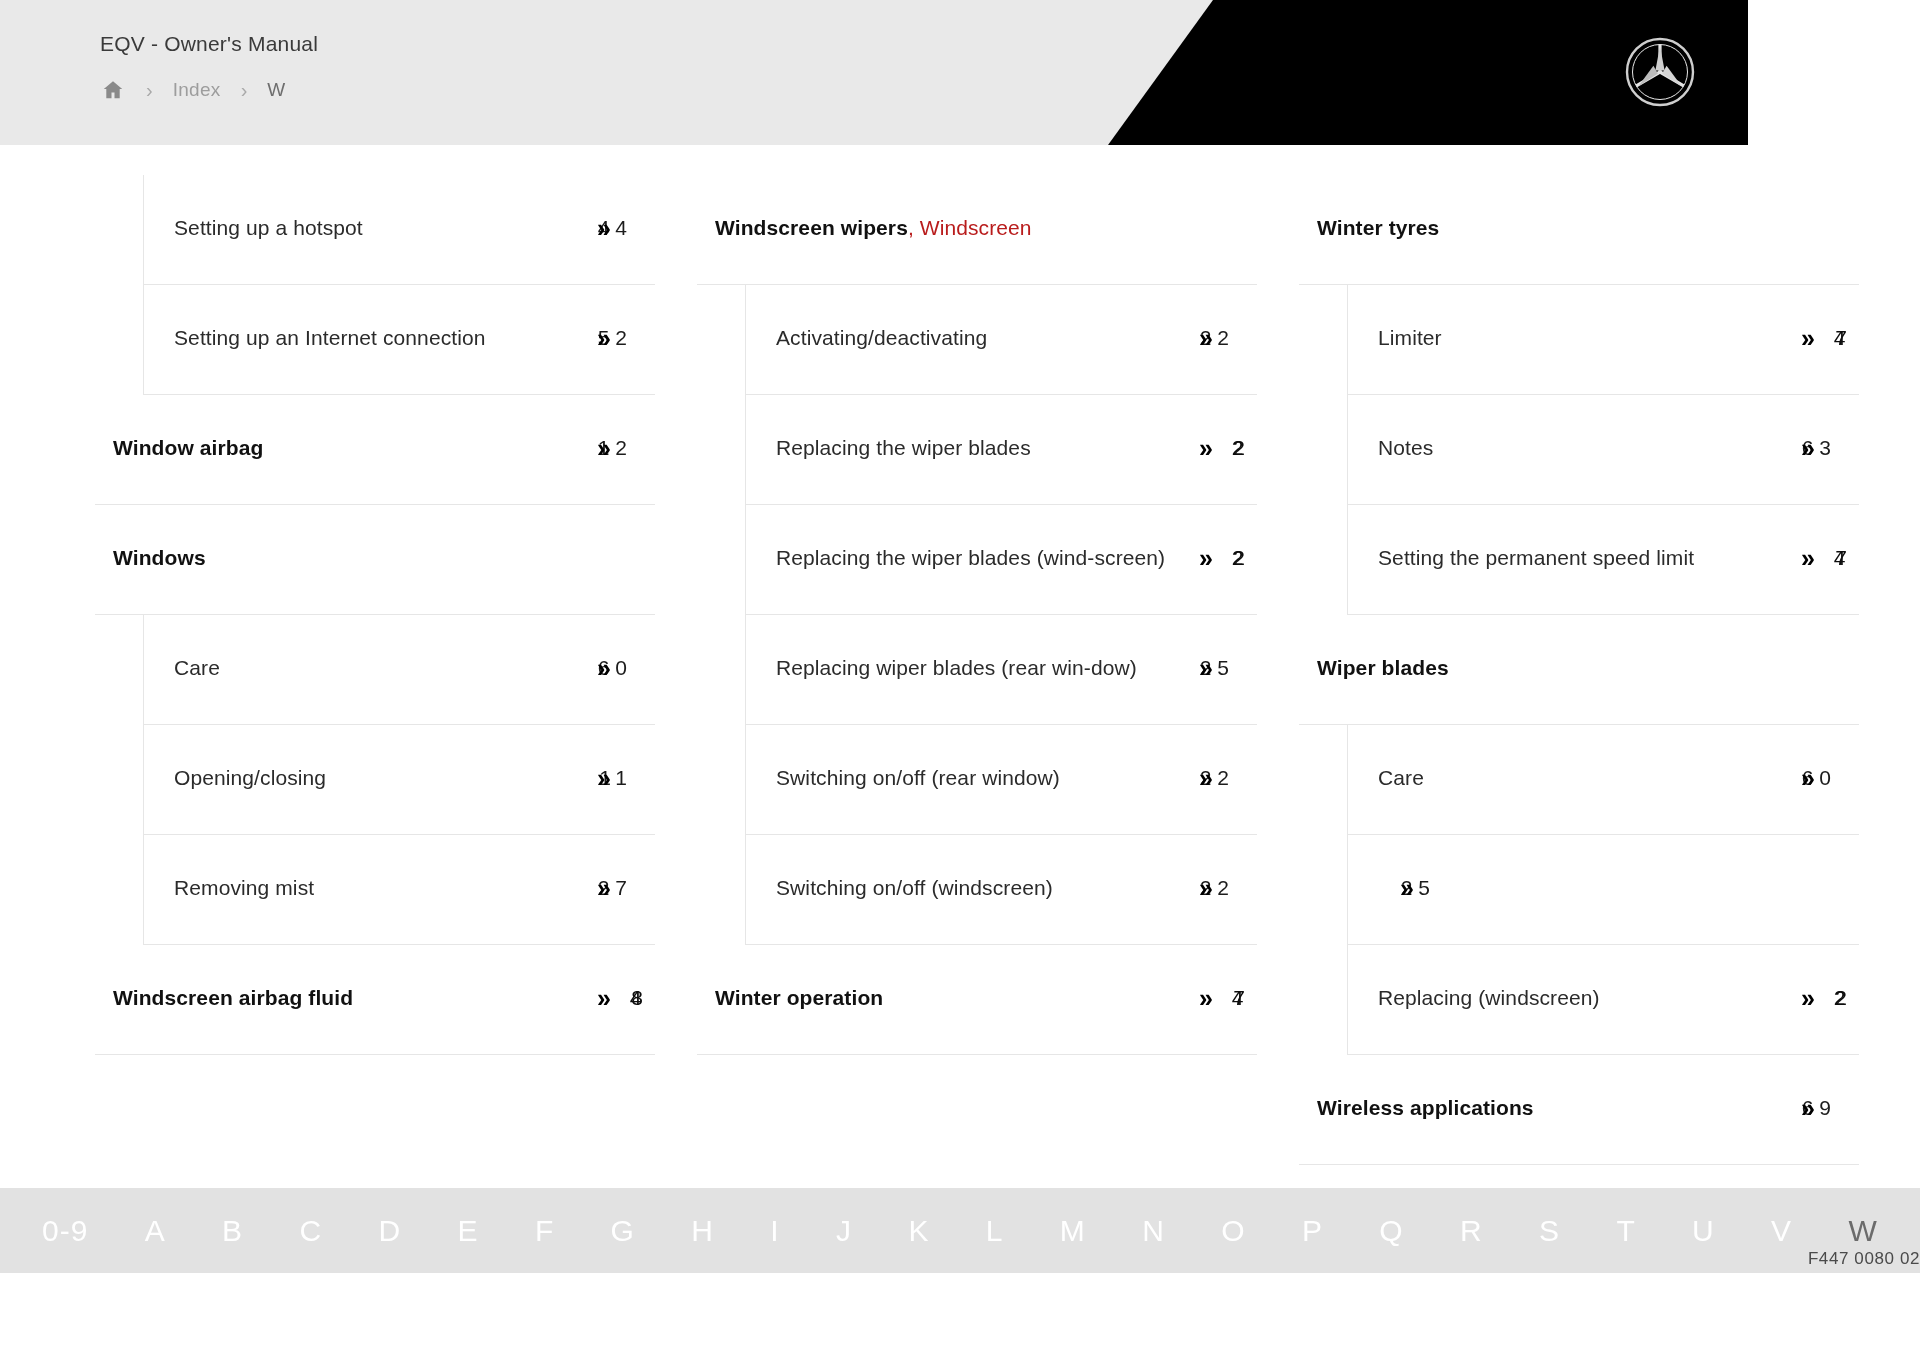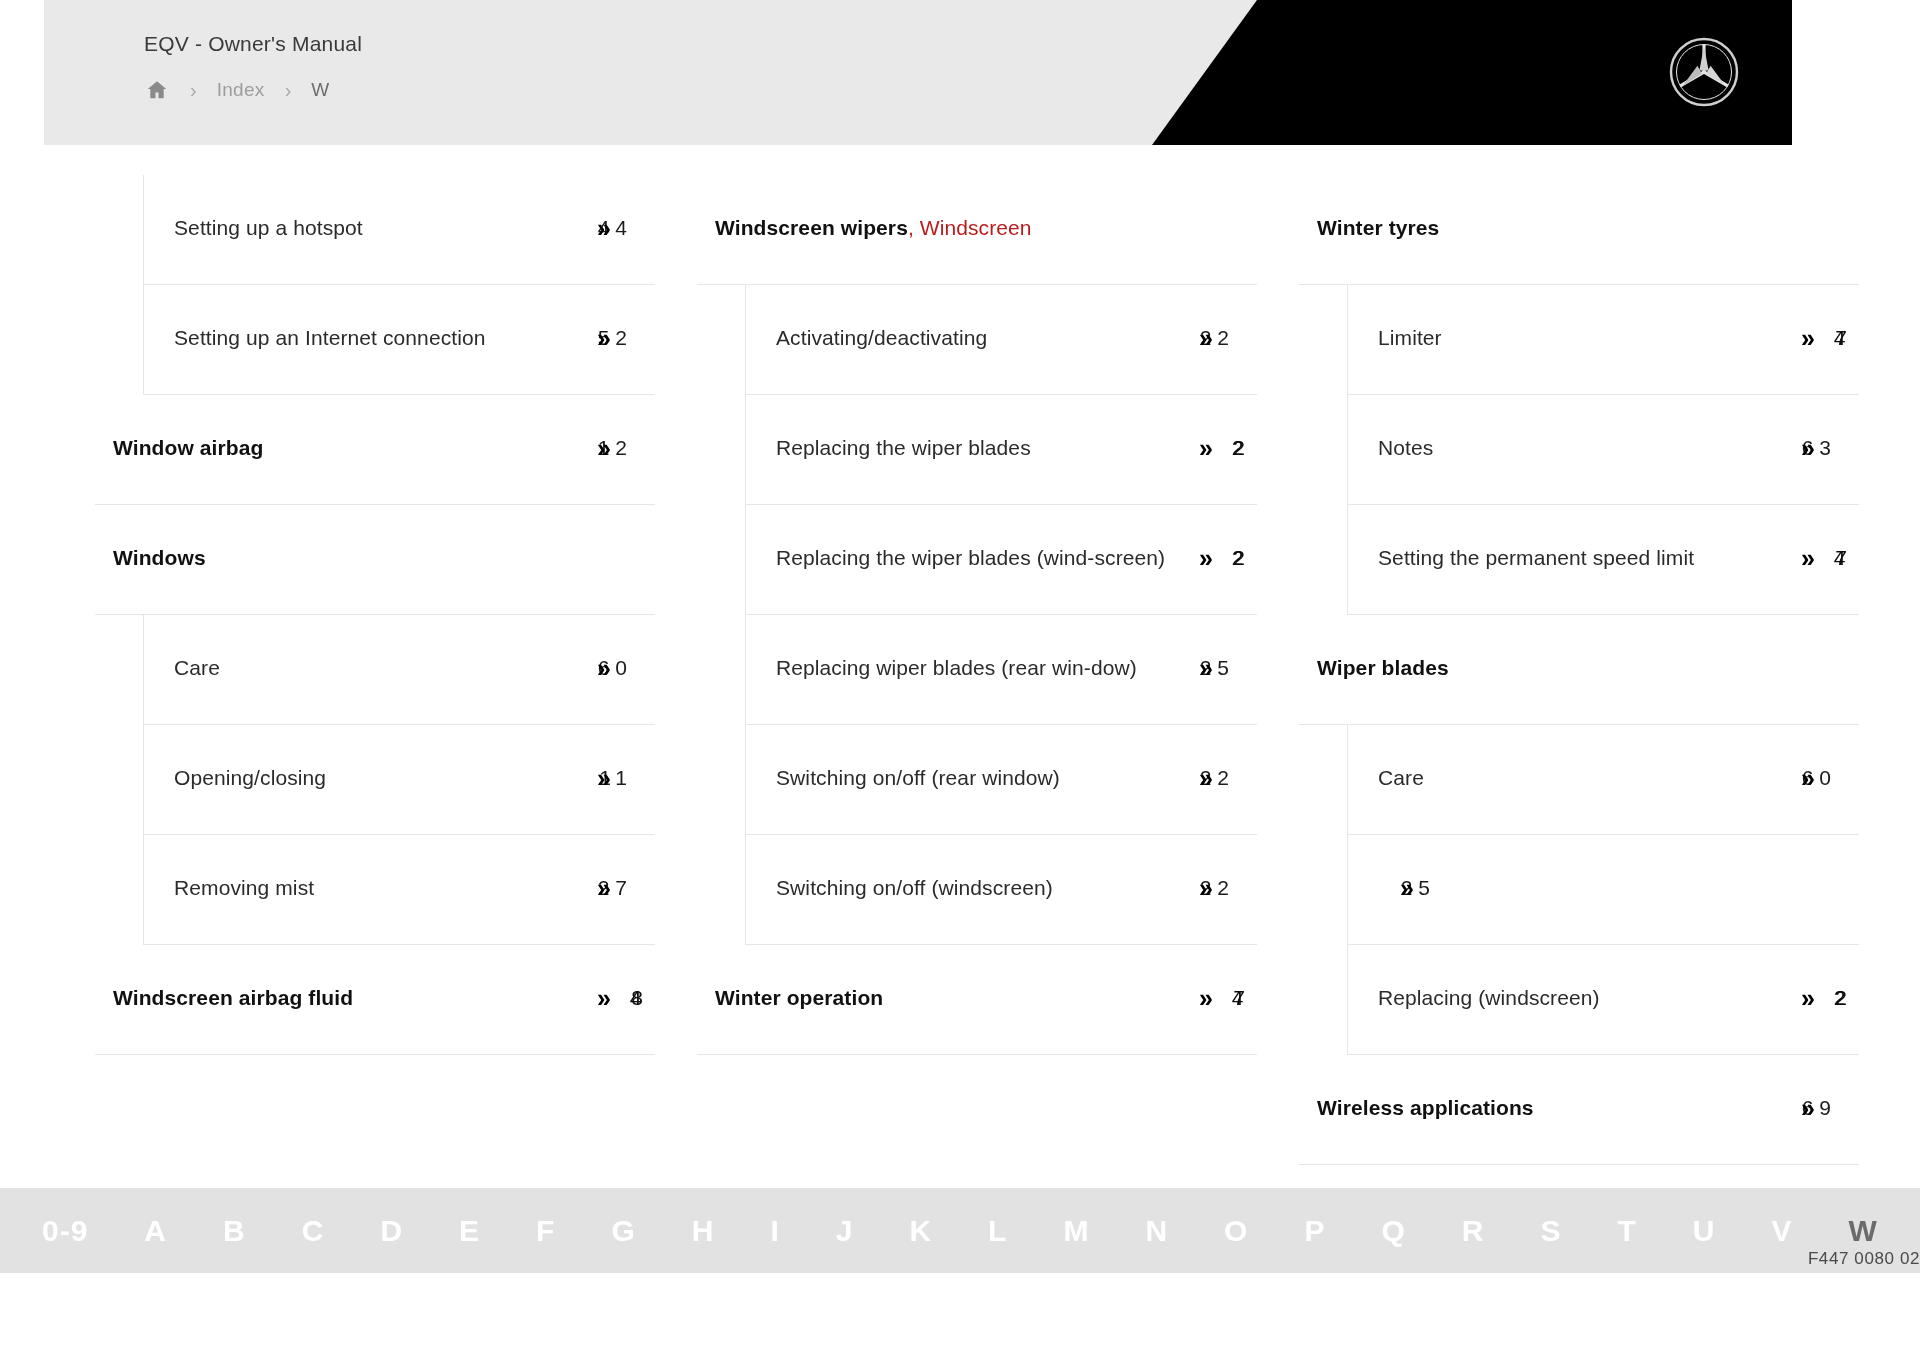--- a/index.html
+++ b/index.html
@@ -19,7 +19,6 @@
     height: 145px;
     background: #e9e9e9;
     overflow: hidden;
-    margin-left: 44px;
   }
   .header-black {
     position: absolute;

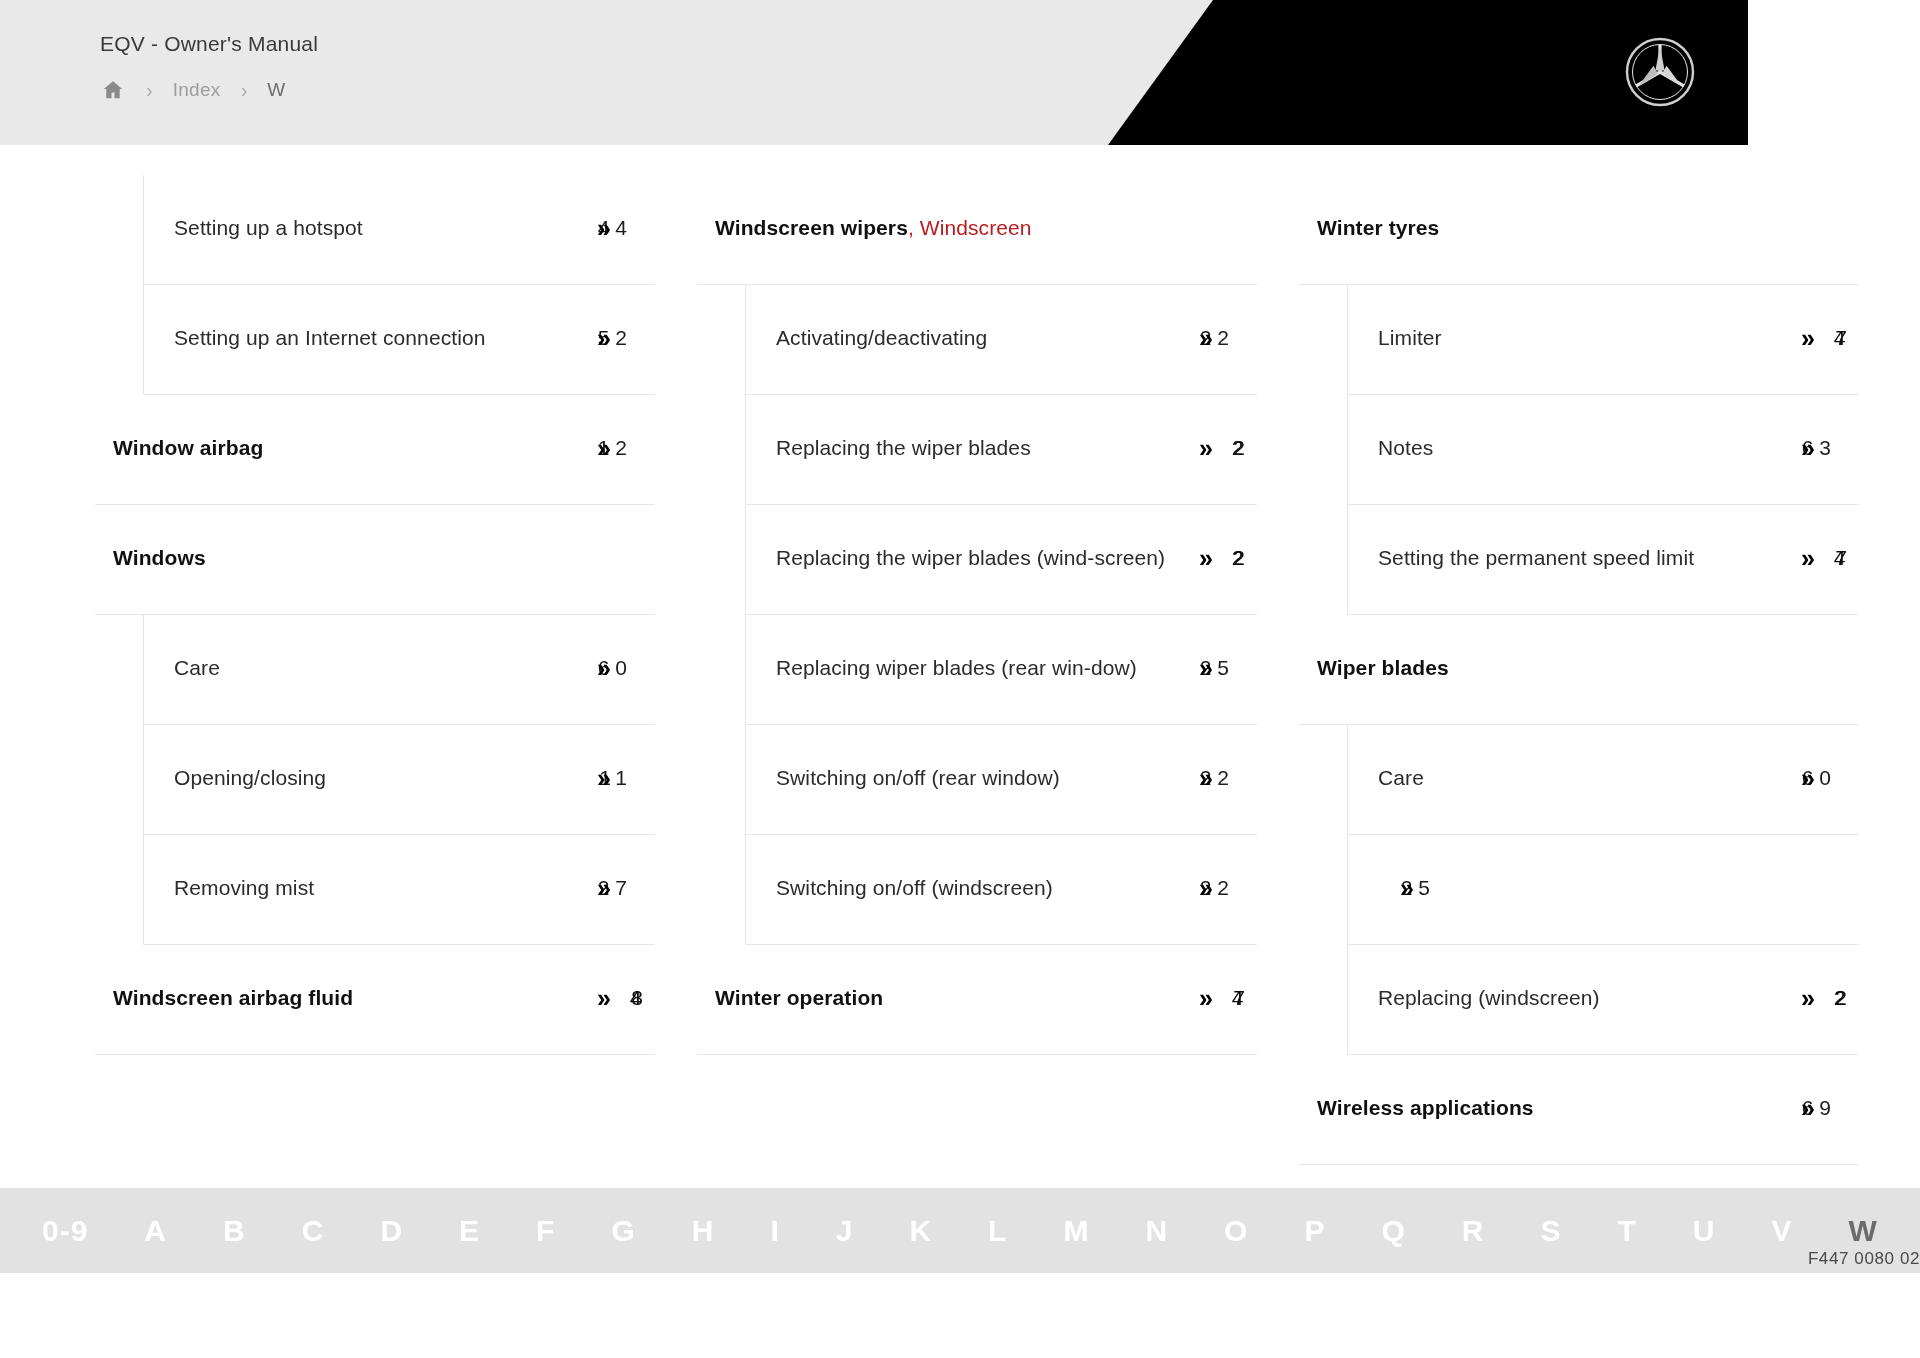--- a/index.html
+++ b/index.html
@@ -192,7 +192,7 @@
     font-size: 30px;
     color: #ffffff;
     letter-spacing: 1px;
-    font-weight: 700;
+    font-weight: 400;
     cursor: pointer;
   }
   .alpha.active { color: #6b6b6b; }

